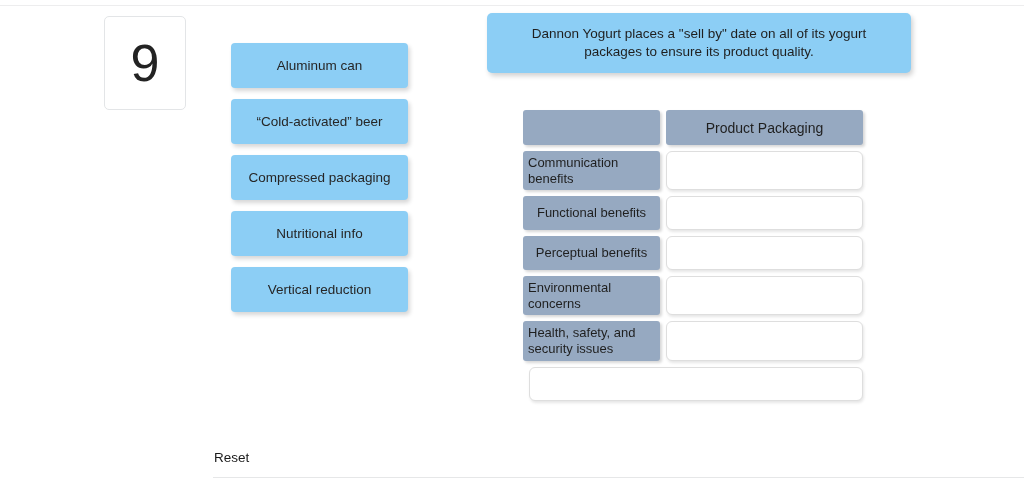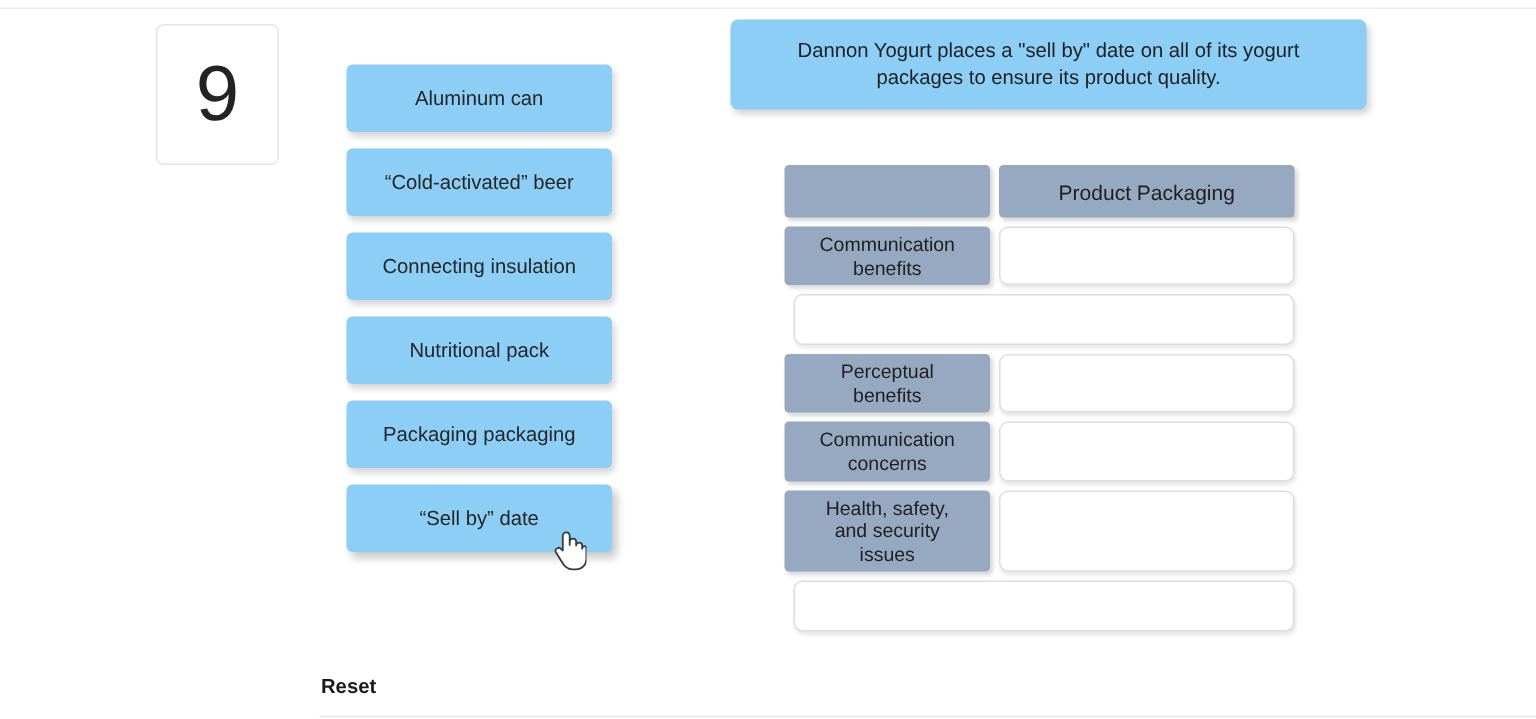--- a/index.html
+++ b/index.html
@@ -152,12 +152,11 @@
     display: flex;
     align-items: center;
     justify-content: center;
-    text-align: center;
     font-size: 13px;
     line-height: 1.2;
     color: #1f1f1f;
     box-sizing: border-box;
-    padding: 4px 18px;
+    padding: 4px 5px;
   }
   .cell-label.header-blank {
     height: 35px;

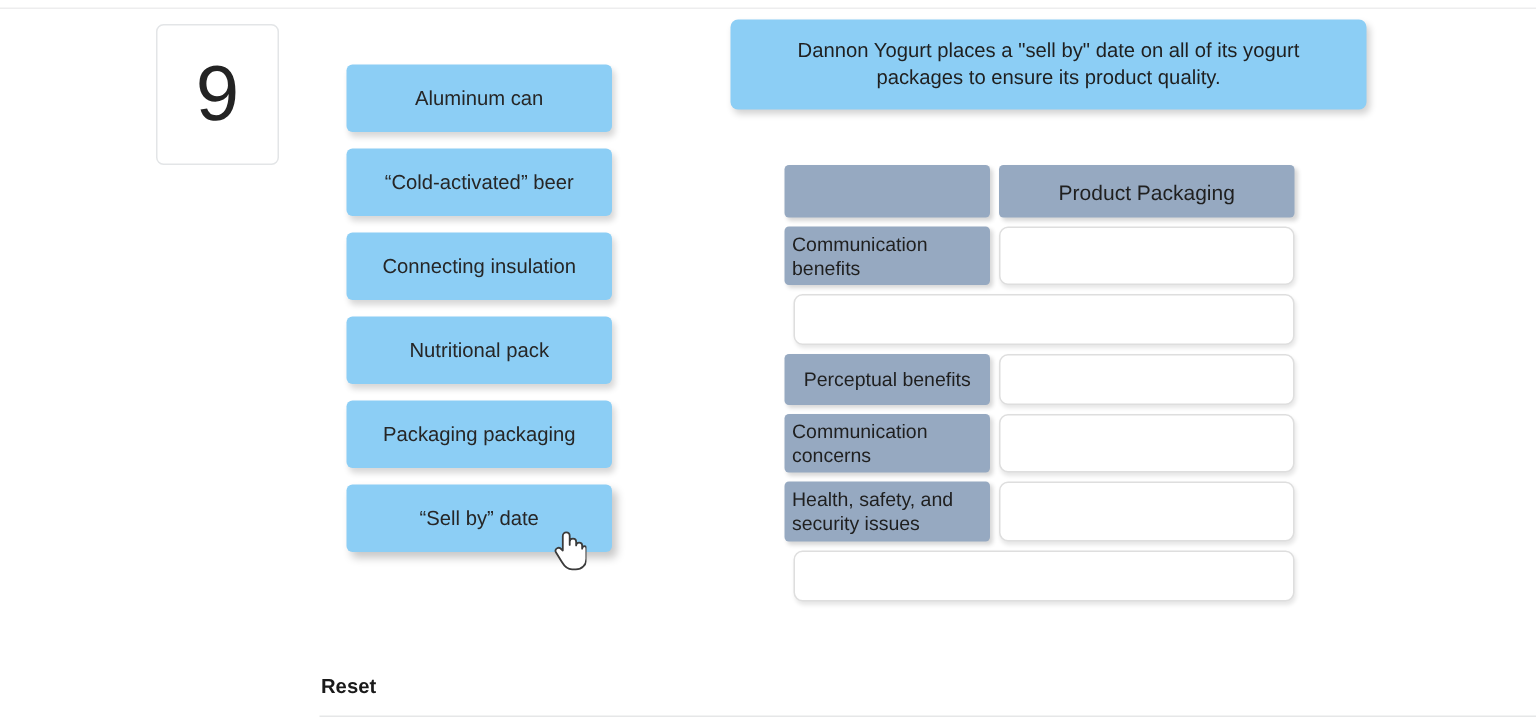--- a/index.html
+++ b/index.html
@@ -212,7 +212,7 @@
     <span>“Cold-activated” beer</span>
   </div>
   <div class="tile">
-    <span>Connecting insulation</span>
+    <span>Compressed packaging</span>
   </div>
   <div class="tile">
     <span>Nutritional pack</span>

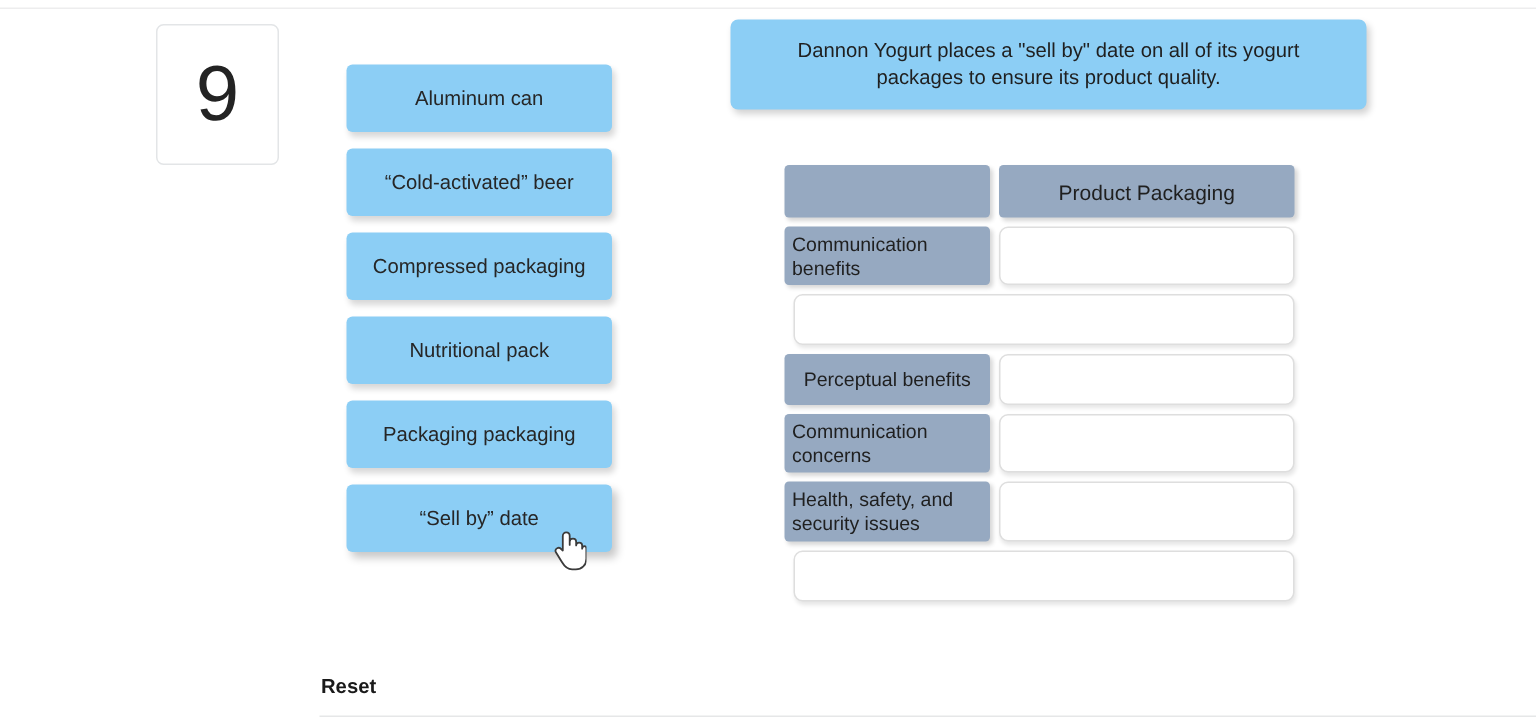--- a/index.html
+++ b/index.html
@@ -259,6 +259,7 @@
   </div>
 
   <div class="match-row">
+    <div class="cell-label">Functional benefits</div>
     <div class="spacer"></div>
     <div class="dropzone"></div>
   </div>

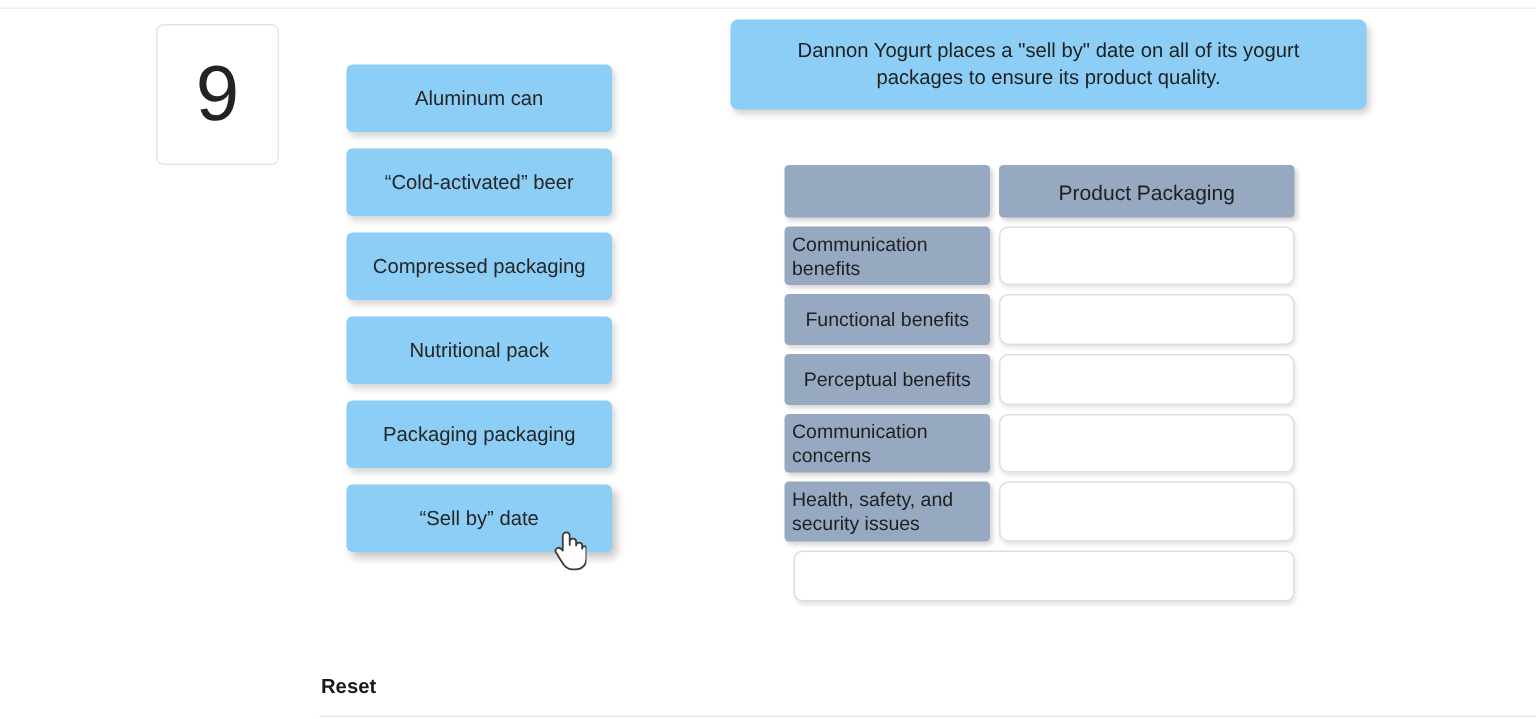--- a/index.html
+++ b/index.html
@@ -215,7 +215,7 @@
     <span>Compressed packaging</span>
   </div>
   <div class="tile">
-    <span>Nutritional pack</span>
+    <span>Nutritional info</span>
   </div>
   <div class="tile">
     <span>Packaging packaging</span>

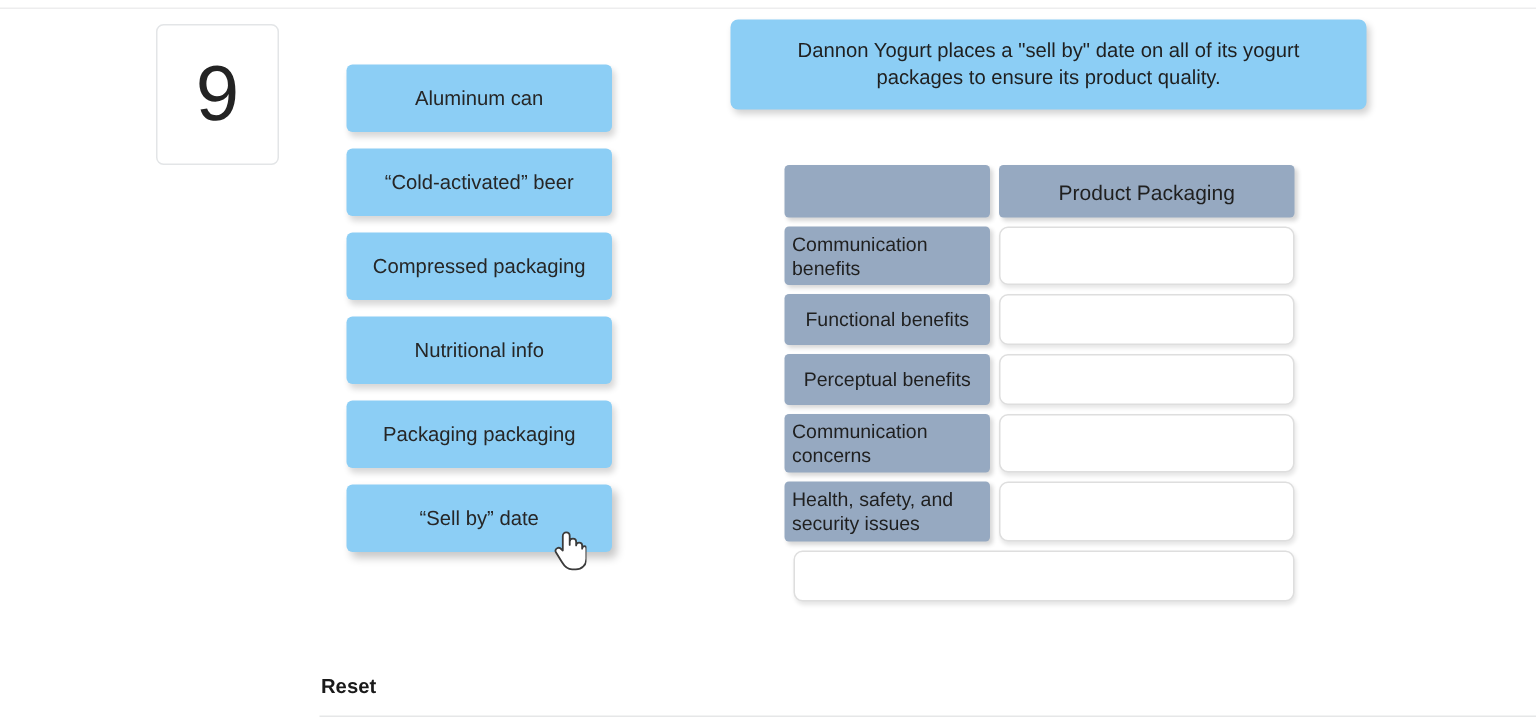--- a/index.html
+++ b/index.html
@@ -218,7 +218,7 @@
     <span>Nutritional info</span>
   </div>
   <div class="tile">
-    <span>Packaging packaging</span>
+    <span>Vertical reduction</span>
   </div>
   <div class="tile is-hovered">
     <span>“Sell by” date</span>

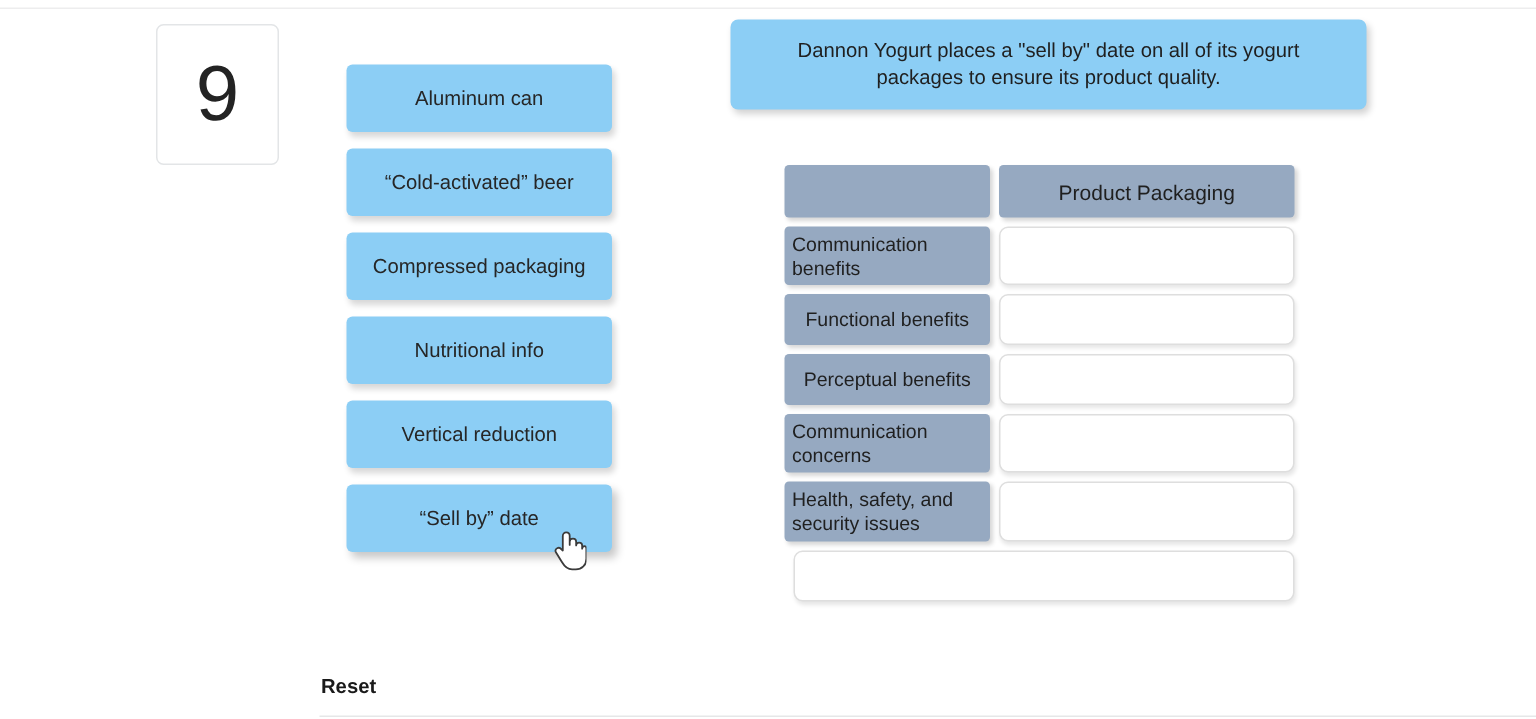--- a/index.html
+++ b/index.html
@@ -272,7 +272,7 @@
 
 
   <div class="match-row">
-    <div class="cell-label">Communication concerns</div>
+    <div class="cell-label">Environmental concerns</div>
     <div class="spacer"></div>
     <div class="dropzone"></div>
   </div>

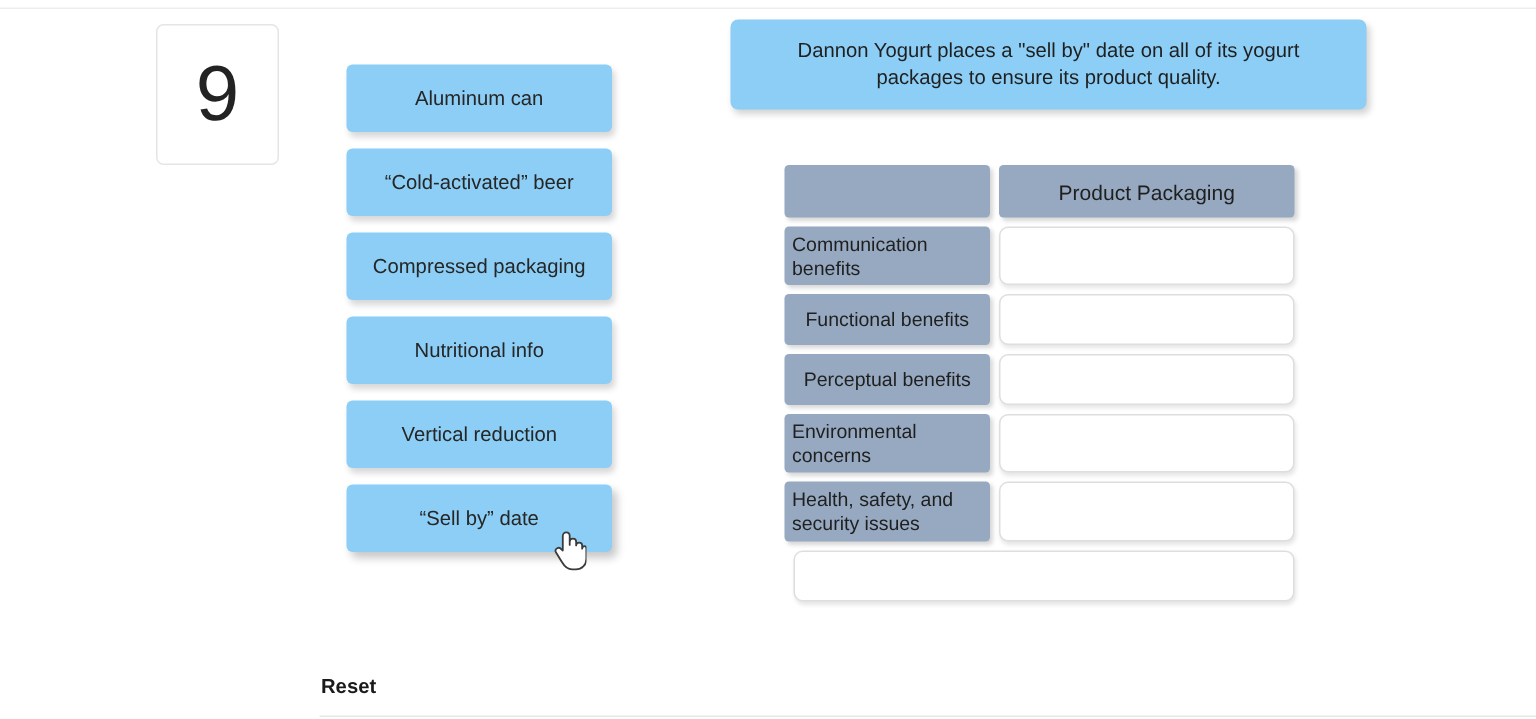--- a/index.html
+++ b/index.html
@@ -220,20 +220,6 @@
   <div class="tile">
     <span>Vertical reduction</span>
   </div>
-  <div class="tile is-hovered">
-    <span>“Sell by” date</span>
-    <span class="hand-cursor">
-      <svg width="22" height="28" viewBox="0 0 22 28" xmlns="http://www.w3.org/2000/svg">
-        <path d="M6.2 14.0 L6.2 4.3 C6.2 2.9 7.3 1.9 8.5 1.9 C9.8 1.9 10.8 2.9 10.8 4.3
-                 L10.8 10.3 L10.8 8.2 C10.8 7.0 11.8 6.1 13.0 6.1 C14.2 6.1 15.1 7.0 15.1 8.2
-                 L15.1 10.6 C15.1 9.5 16.0 8.7 17.1 8.7 C18.2 8.7 19.1 9.5 19.1 10.6
-                 L19.1 12.8 C19.1 11.9 19.9 11.1 20.8 11.1 C21.6 11.1 21.9 11.9 21.9 12.8
-                 L21.9 19.5 C21.9 23.7 18.9 26.6 14.9 26.6 L12.4 26.6
-                 C9.2 26.6 7.3 24.6 5.6 21.7 L1.6 15.2 C1.0 14.2 1.4 13.0 2.4 12.5
-                 C3.4 11.9 4.6 12.3 5.2 13.2 Z" fill="#ffffff" stroke="#3b3b3b" stroke-width="1.2" stroke-linejoin="round"></path>
-      </svg>
-    </span>
-  </div>
 </div>
 
 <div class="reset-label">Reset</div>

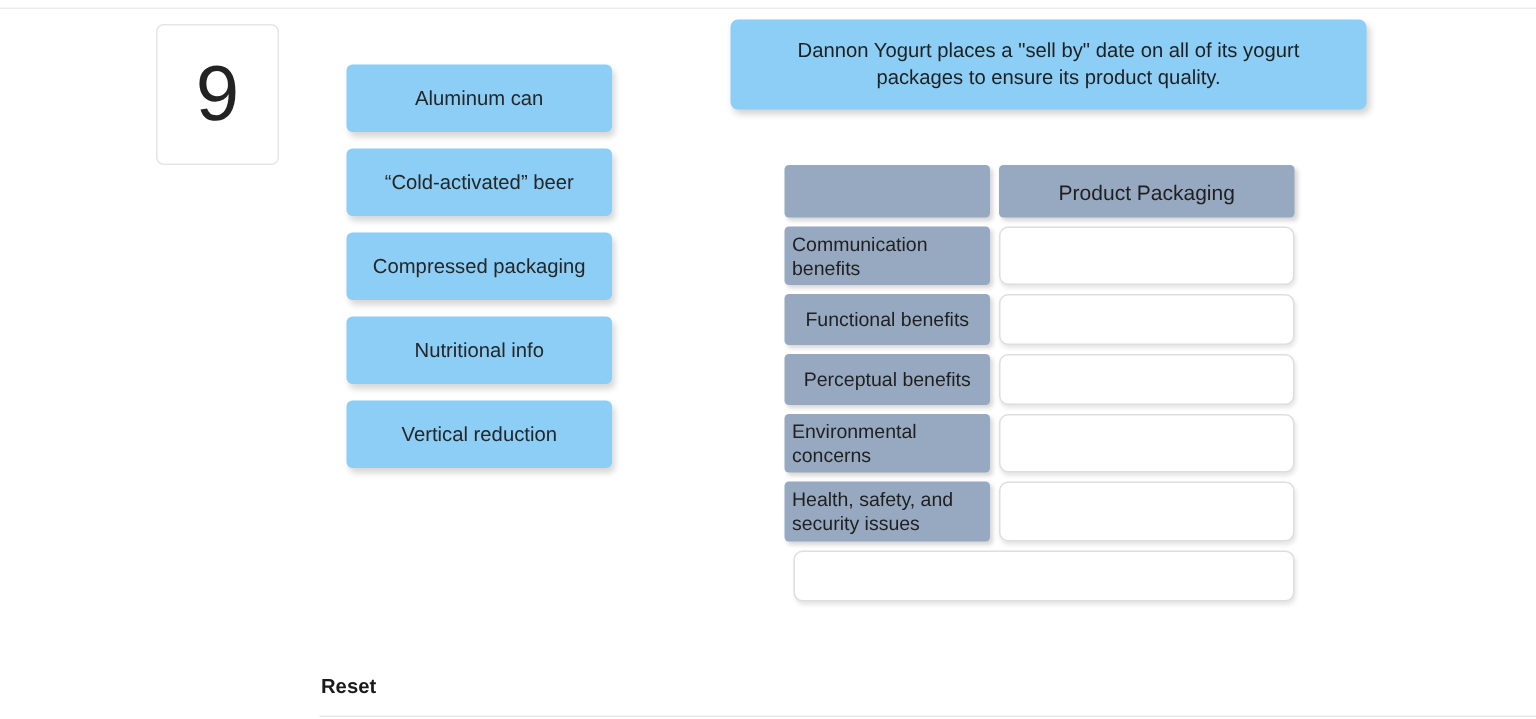--- a/index.html
+++ b/index.html
@@ -103,7 +103,7 @@
     left: 214px;
     top: 450px;
     font-size: 13.5px;
-    font-weight: bold;
+    font-weight: normal;
     color: #1a1a1a;
     cursor: pointer;
   }

